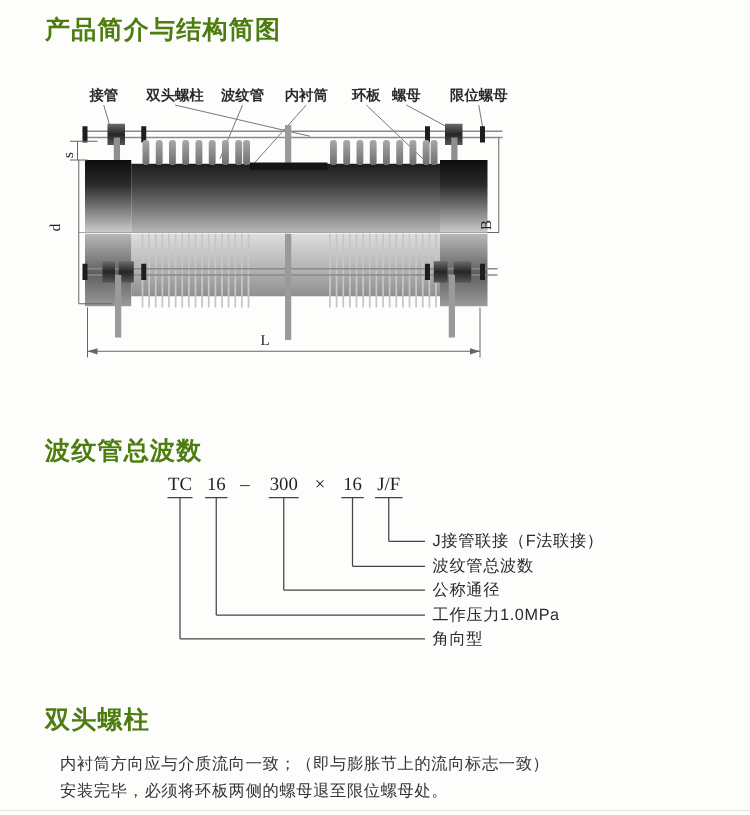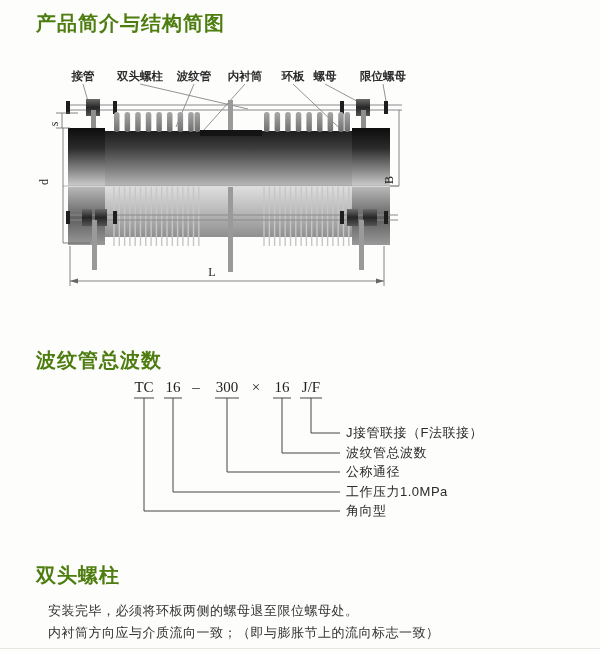--- a/index.html
+++ b/index.html
@@ -265,8 +265,8 @@
   <div class="sec-heading" id="h-install">双头螺柱</div>
 
   <div class="install-text">
+    <div>内衬筒方向应与介质流向一致；（即与膨胀节上的流向标志一致）</div>
     <div>安装完毕，必须将环板两侧的螺母退至限位螺母处。</div>
-    <div>内衬筒方向应与介质流向一致；（即与膨胀节上的流向标志一致）</div>
   </div>
 
   <div class="bottom-edge"></div>

